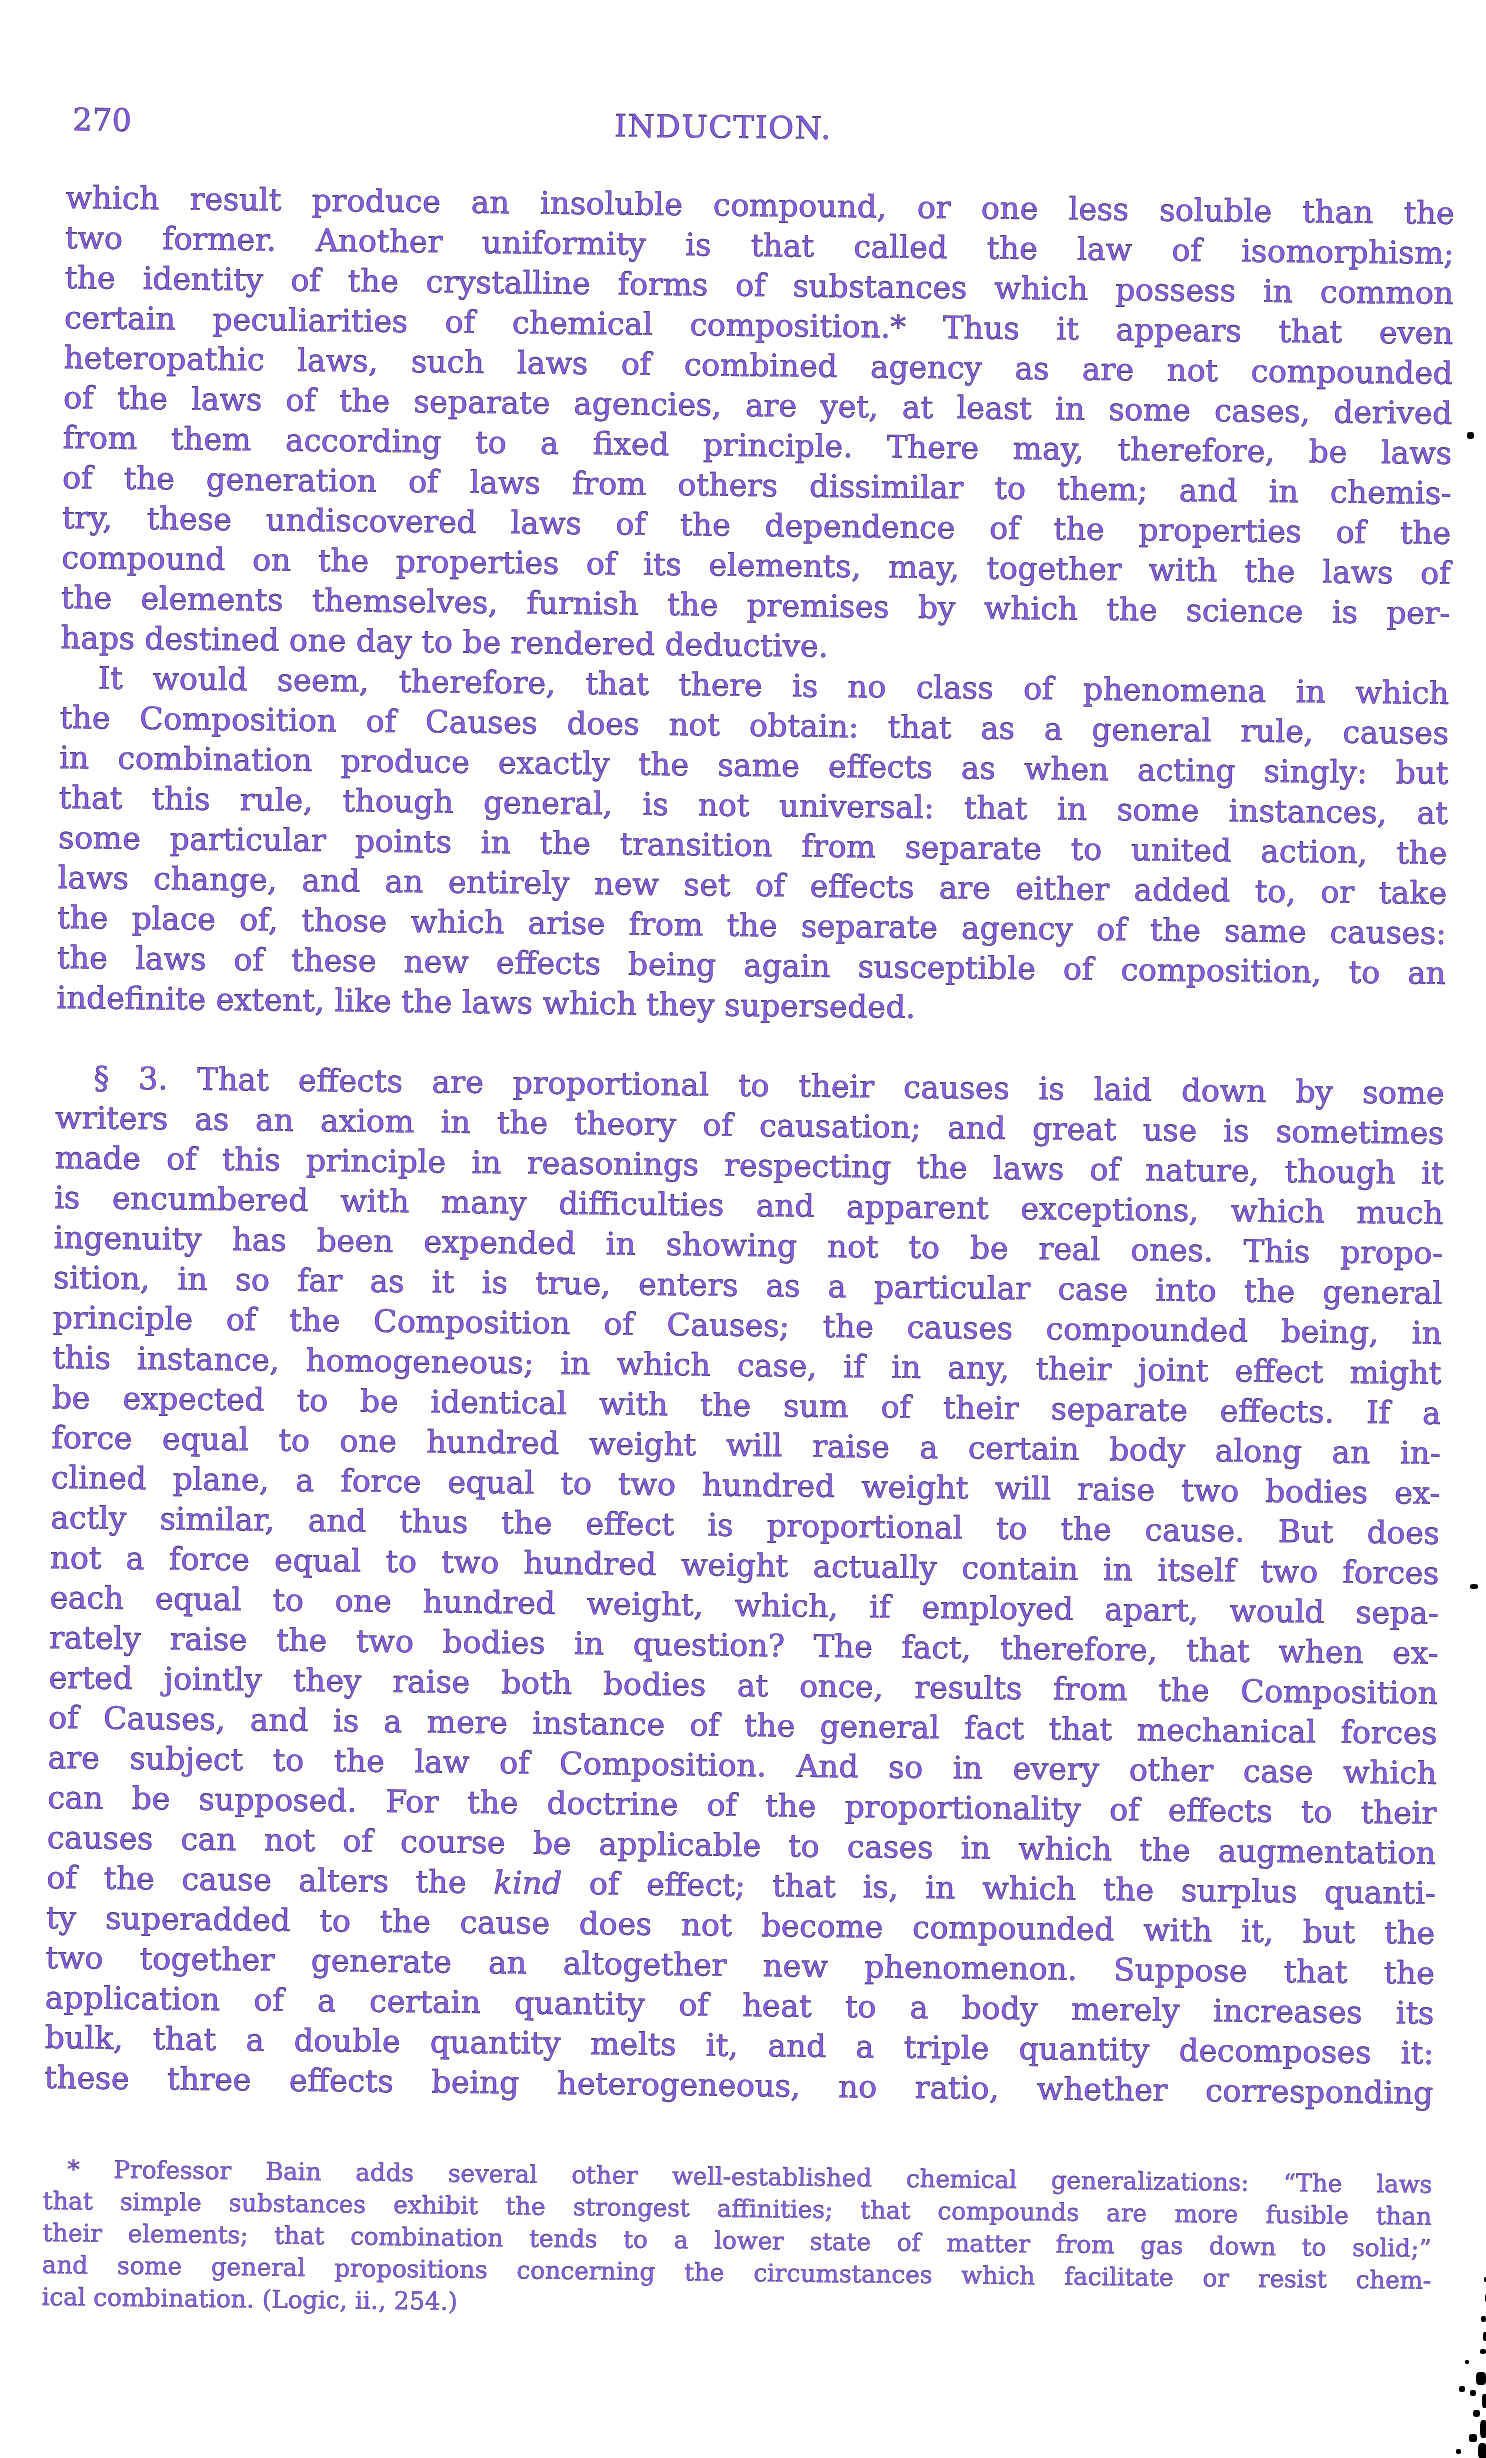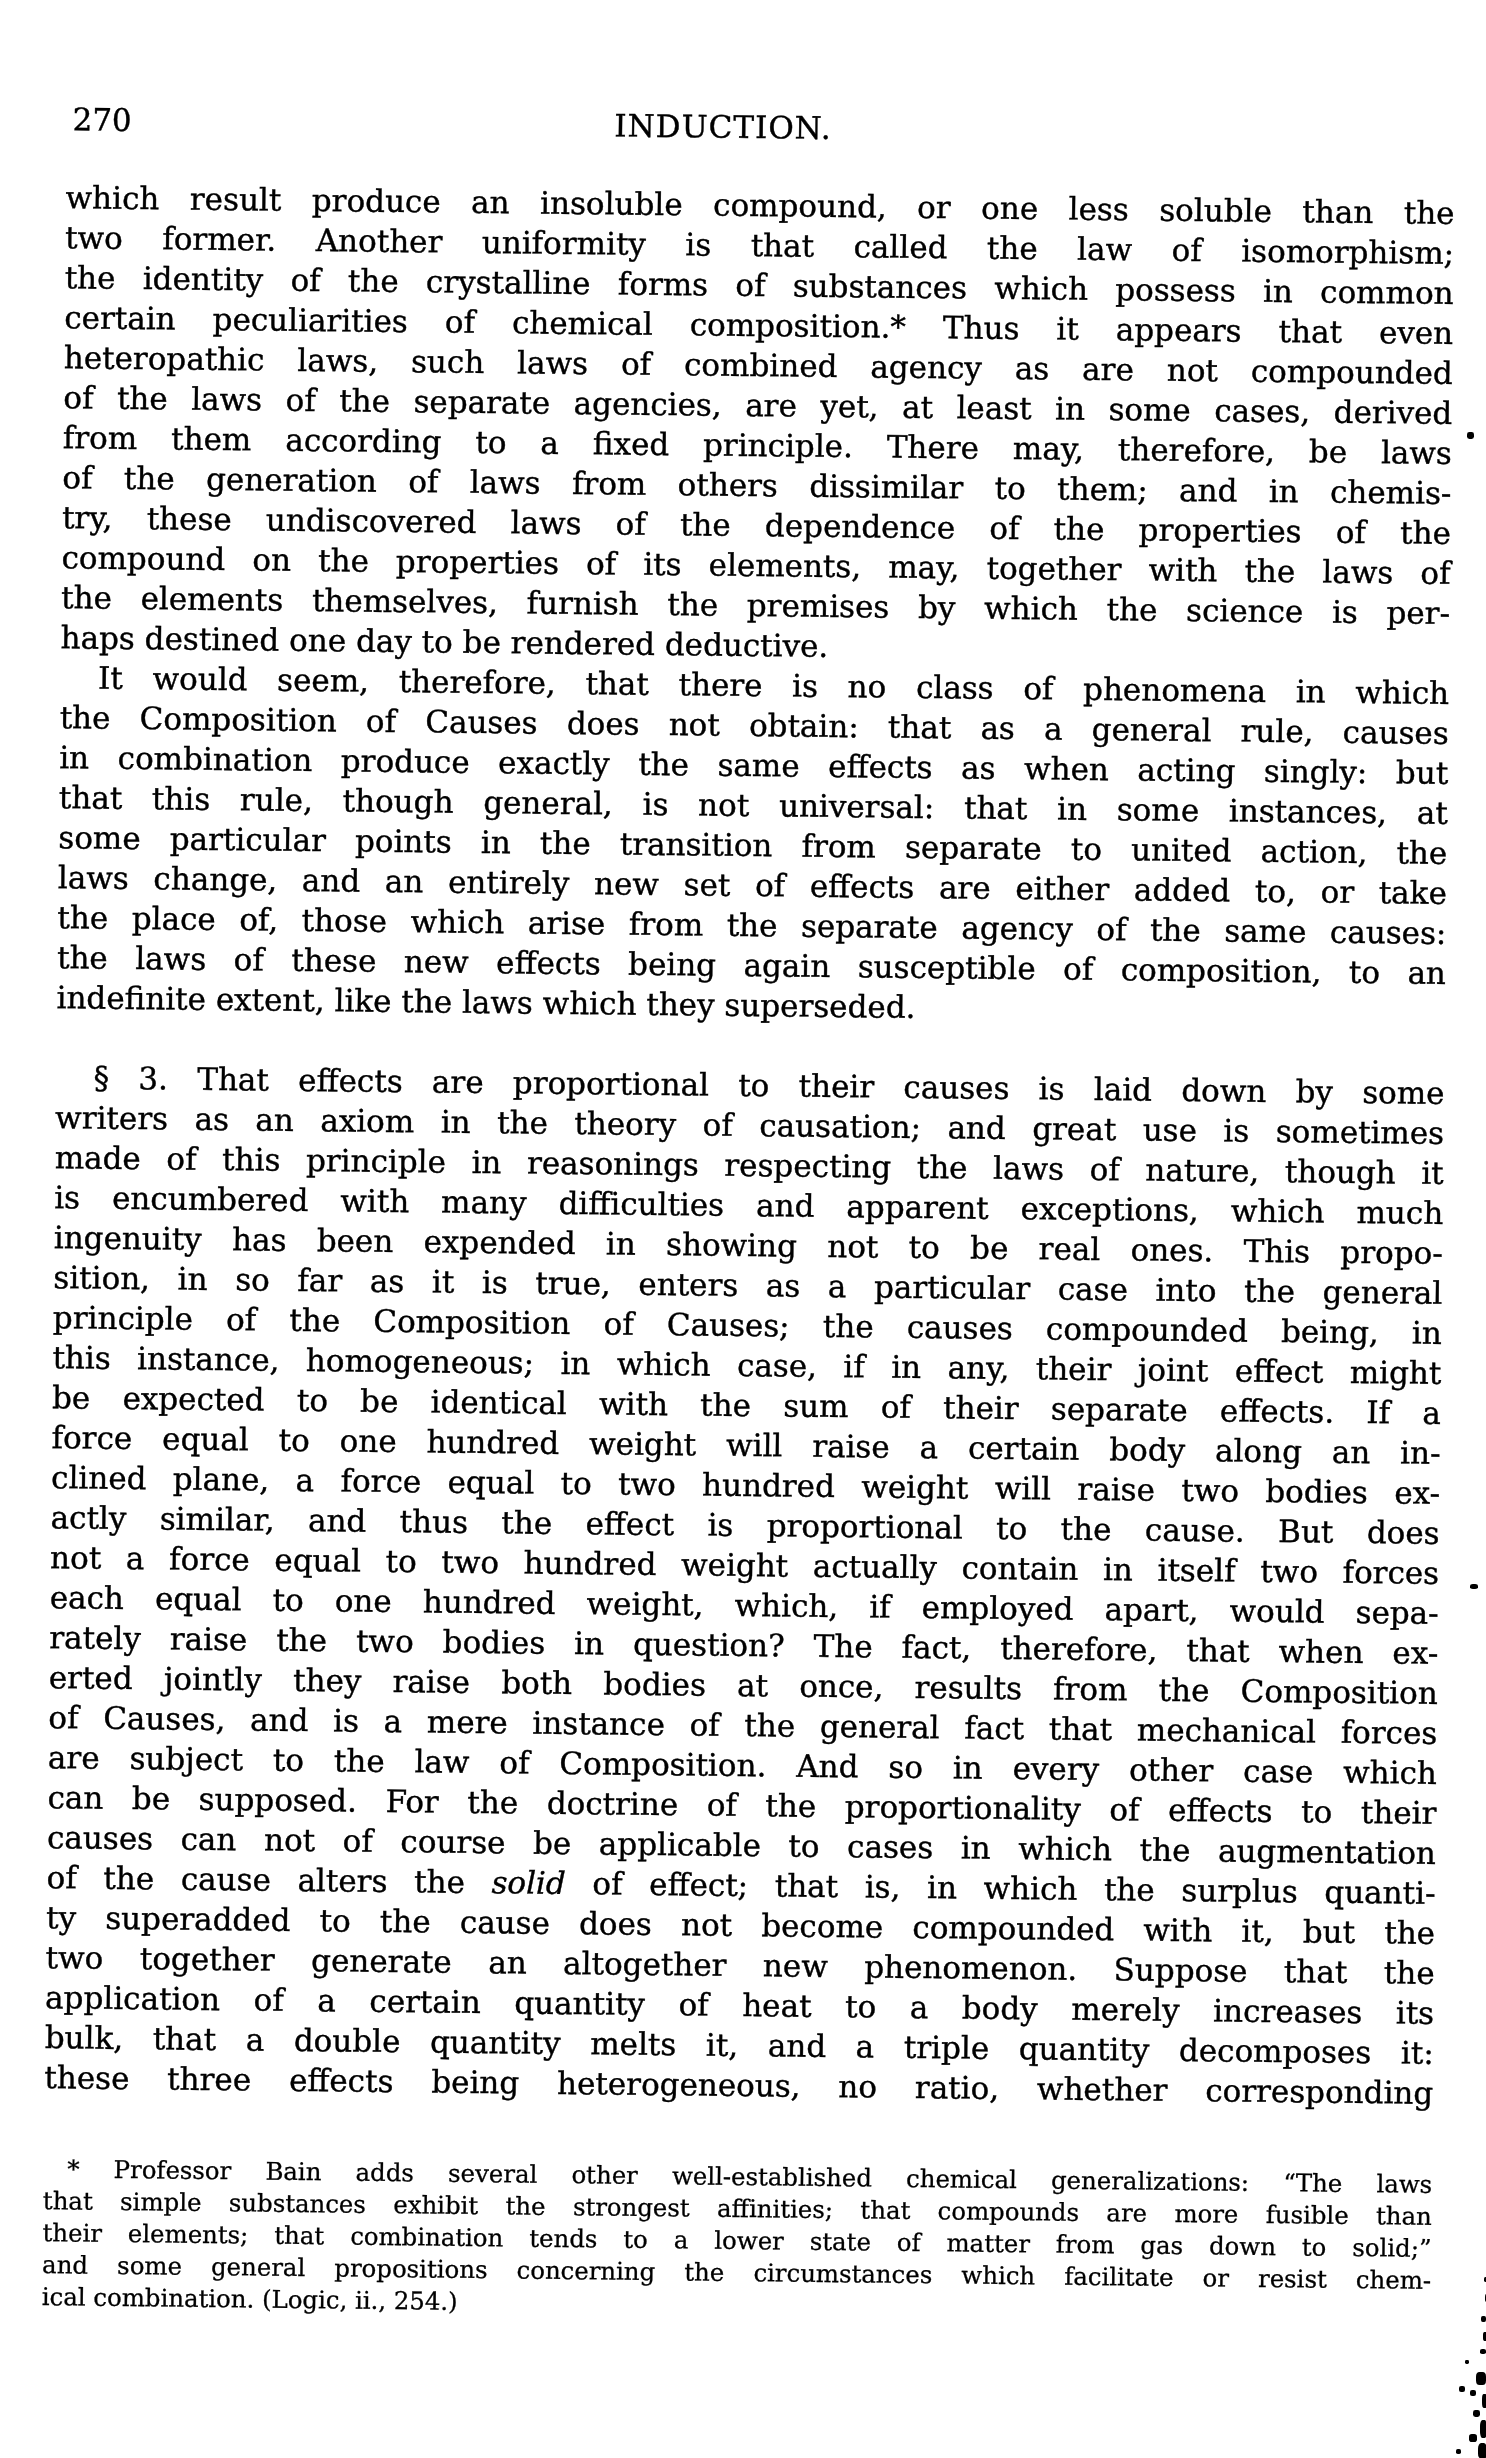--- a/index.html
+++ b/index.html
@@ -14,7 +14,7 @@
     background: #ffffff;
     overflow: hidden;
     font-family: "DejaVu Serif", "Liberation Serif", serif;
-    color: #000000;
+    color: #8b5cf6;
   }
   
   .rot {

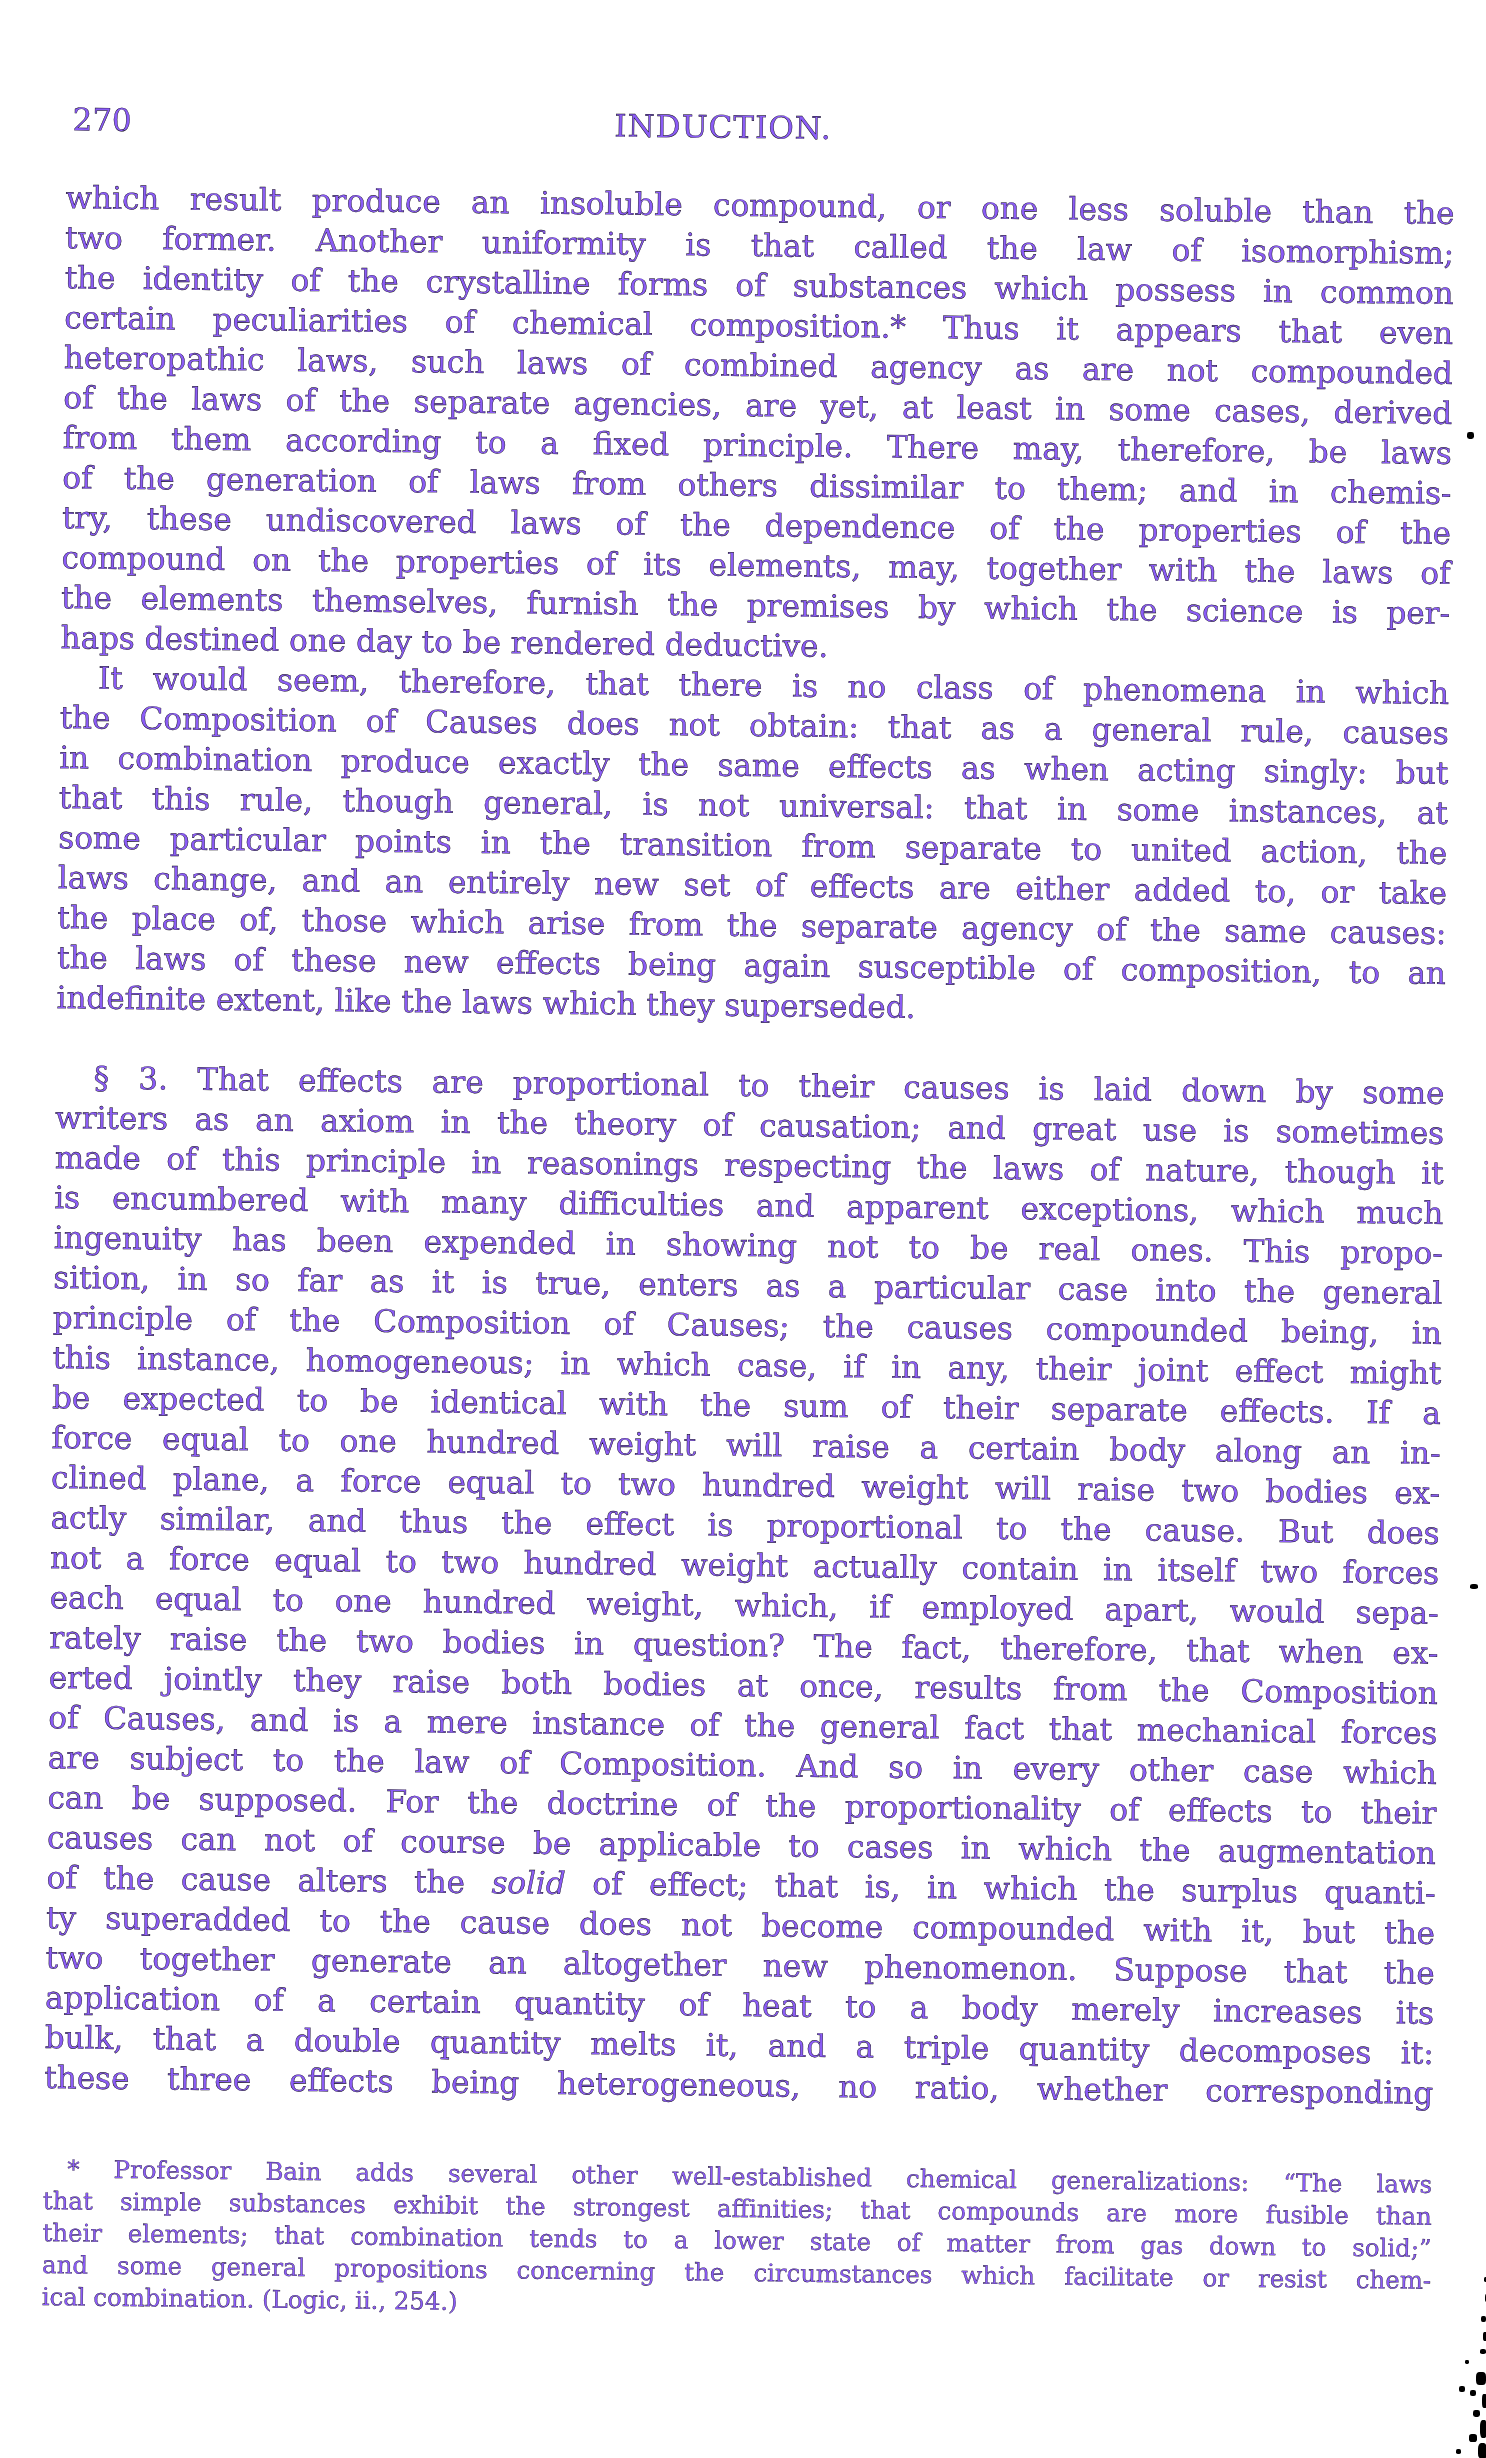--- a/index.html
+++ b/index.html
@@ -139,7 +139,7 @@
           <div class="line">are subject to the law of Composition.  And so in every other case which</div>
           <div class="line">can be supposed.  For the doctrine of the proportionality of effects to their</div>
           <div class="line">causes can not of course be applicable to cases in which the augmentation</div>
-          <div class="line">of the cause alters the <i>solid</i> of effect; that is, in which the surplus quanti-</div>
+          <div class="line">of the cause alters the <i>kind</i> of effect; that is, in which the surplus quanti-</div>
           <div class="line">ty superadded to the cause does not become compounded with it, but the</div>
           <div class="line">two together generate an altogether new phenomenon.  Suppose that the</div>
           <div class="line">application of a certain quantity of heat to a body merely increases its</div>

